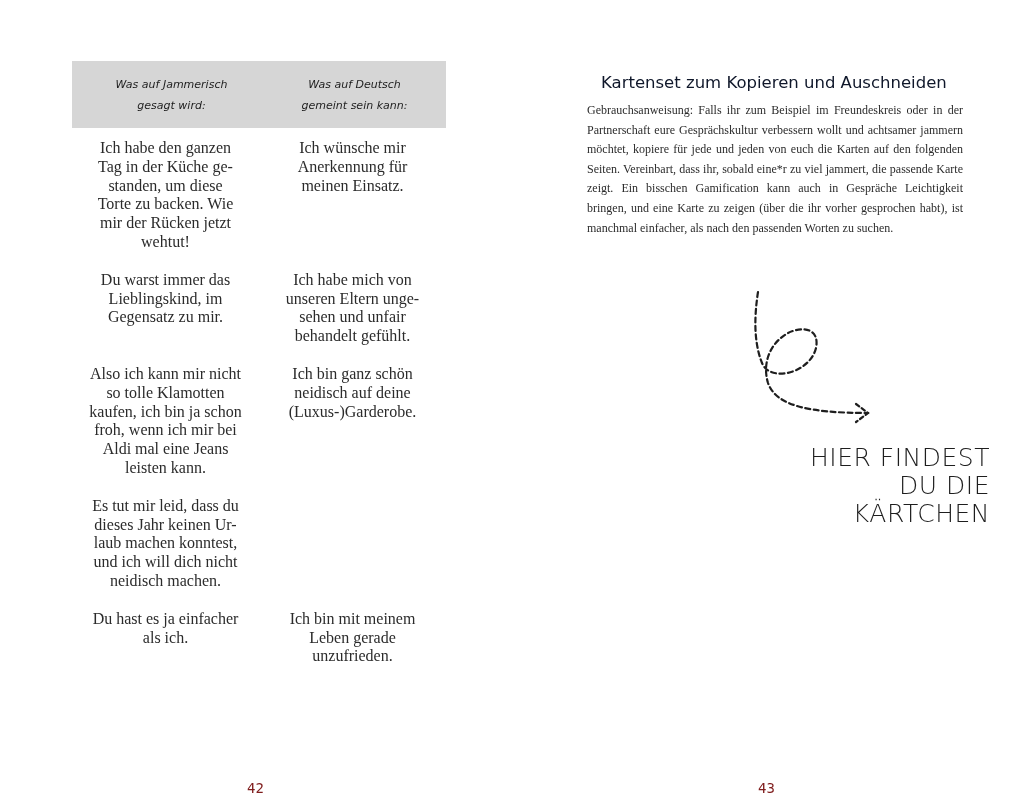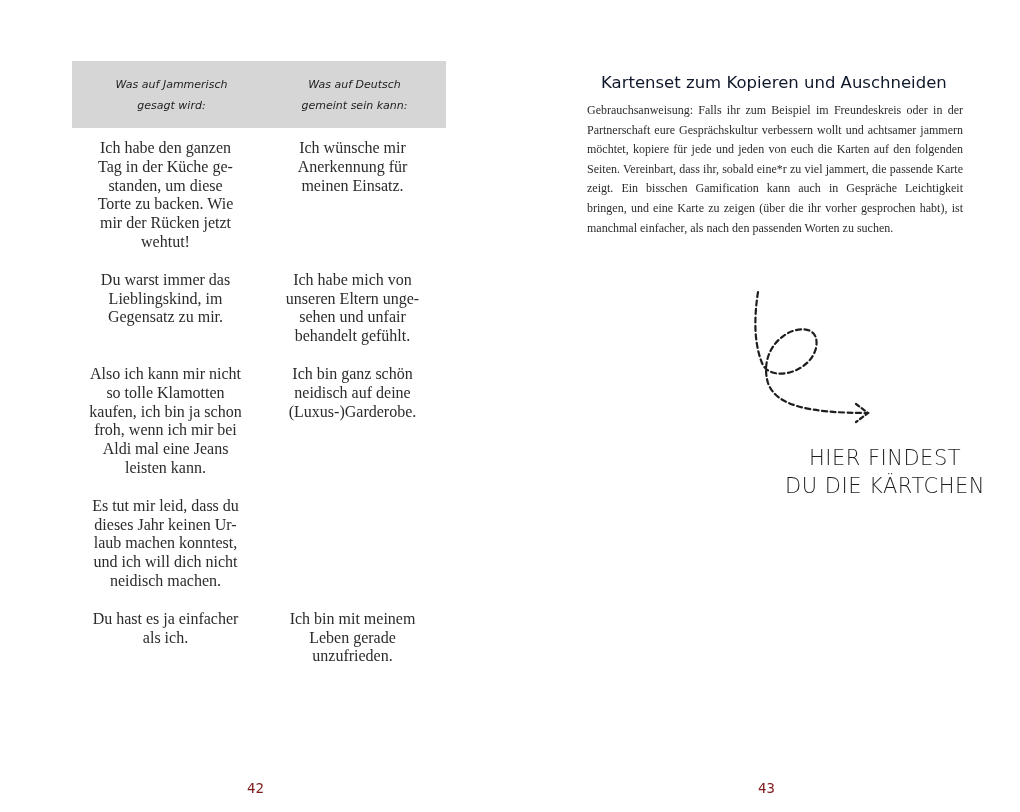--- a/index.html
+++ b/index.html
@@ -46,8 +46,8 @@
     }
     .arrow { position: absolute; left: 230px; top: 288px; }
     .callout {
-      position: absolute; left: 270px; top: 444px; width: 210px; text-align: center;
-      font-family: "DejaVu Sans", sans-serif; font-size: 21px; line-height: 28px;
+      position: absolute; left: 270px; top: 444px; width: 210px; text-align: right;
+      font-family: "DejaVu Sans", sans-serif; font-size: 25px; line-height: 28px;
       letter-spacing: 0.5px; color: #1e1e1e; white-space: pre-line; font-weight: 300;
     }
   </style>

